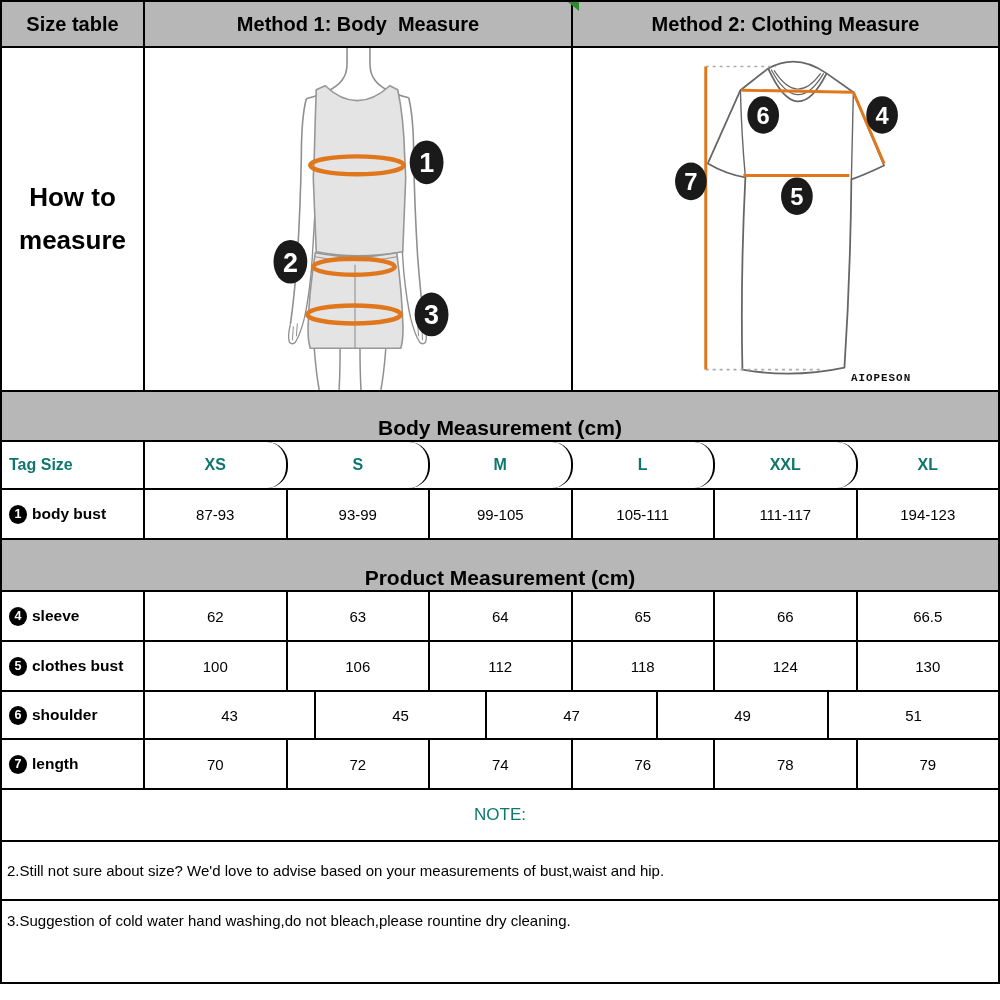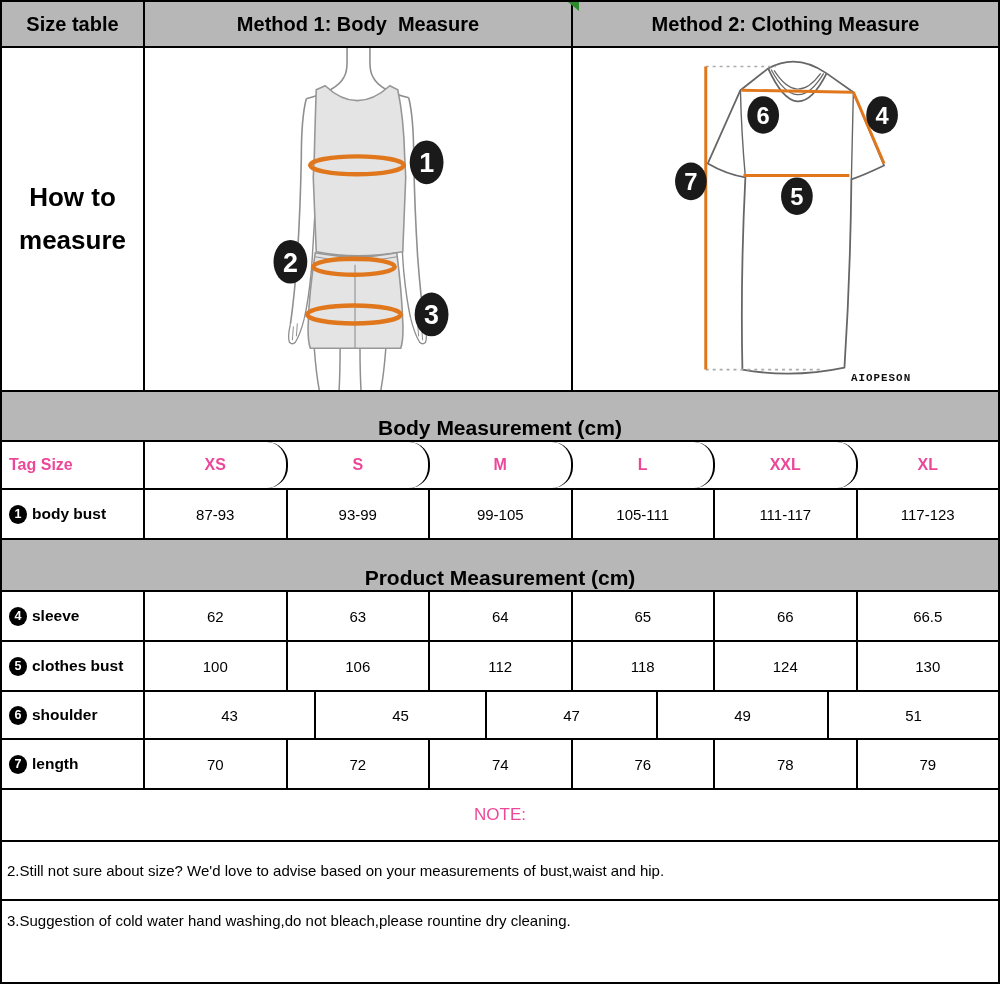--- a/index.html
+++ b/index.html
@@ -37,7 +37,7 @@
 
   .howto { font-weight:bold; font-size:26px; text-align:center; line-height:1.65; white-space:pre-line; }
 
-  .red { color:#ec4899; }
+  .red { color:#0f766e; }
   .tag-label { font-weight:bold; font-size:16px; justify-content:flex-start; padding-left:7px; }
   .tag-size { font-weight:bold; font-size:16px;border-radius:21px; }
 

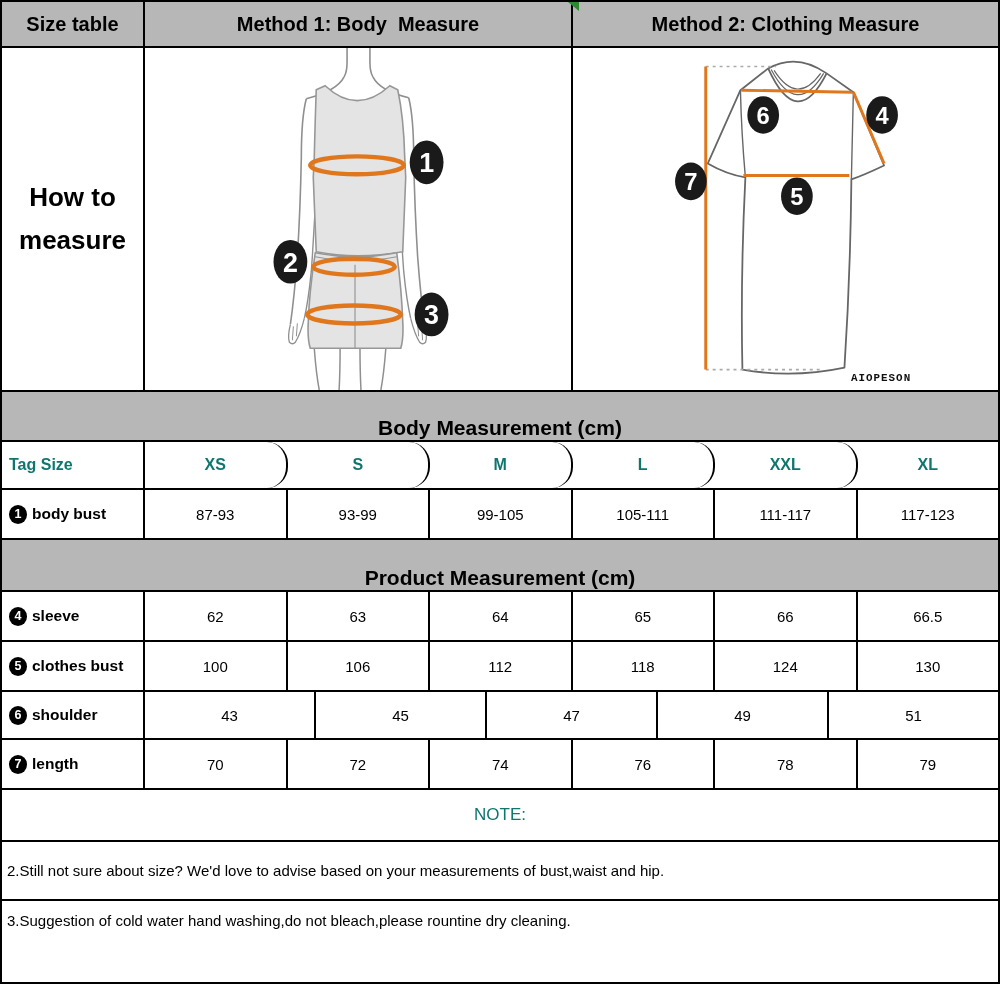--- a/index.html
+++ b/index.html
@@ -181,7 +181,7 @@
     <div class="cell vcell">99-105</div>
     <div class="cell vcell">105-111</div>
     <div class="cell vcell">111-117</div>
-    <div class="cell vcell">117-123</div>
+    <div class="cell vcell">194-123</div>
   </div>
 
   <div class="row r-sec2 gray sec-band">

